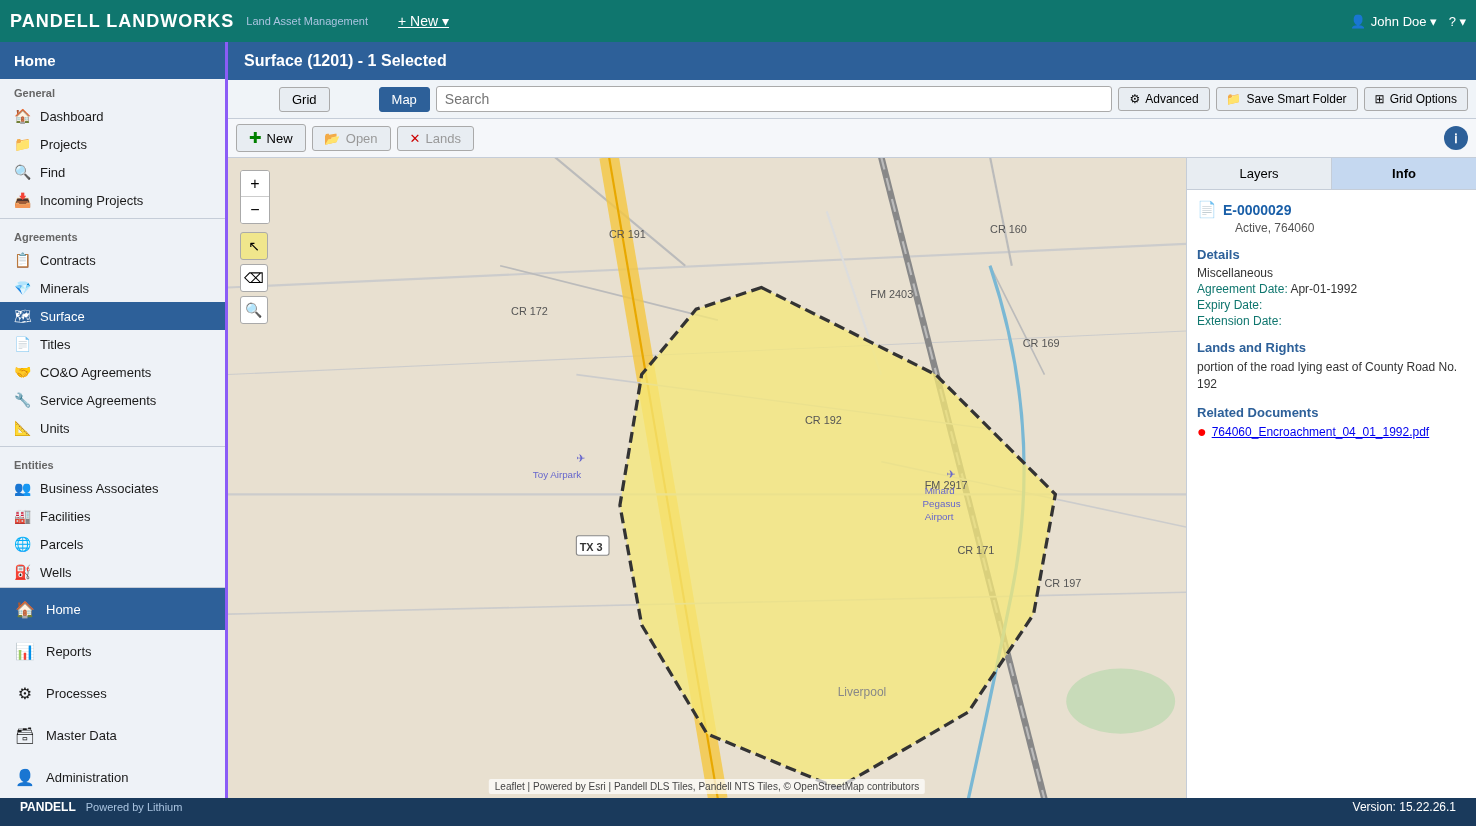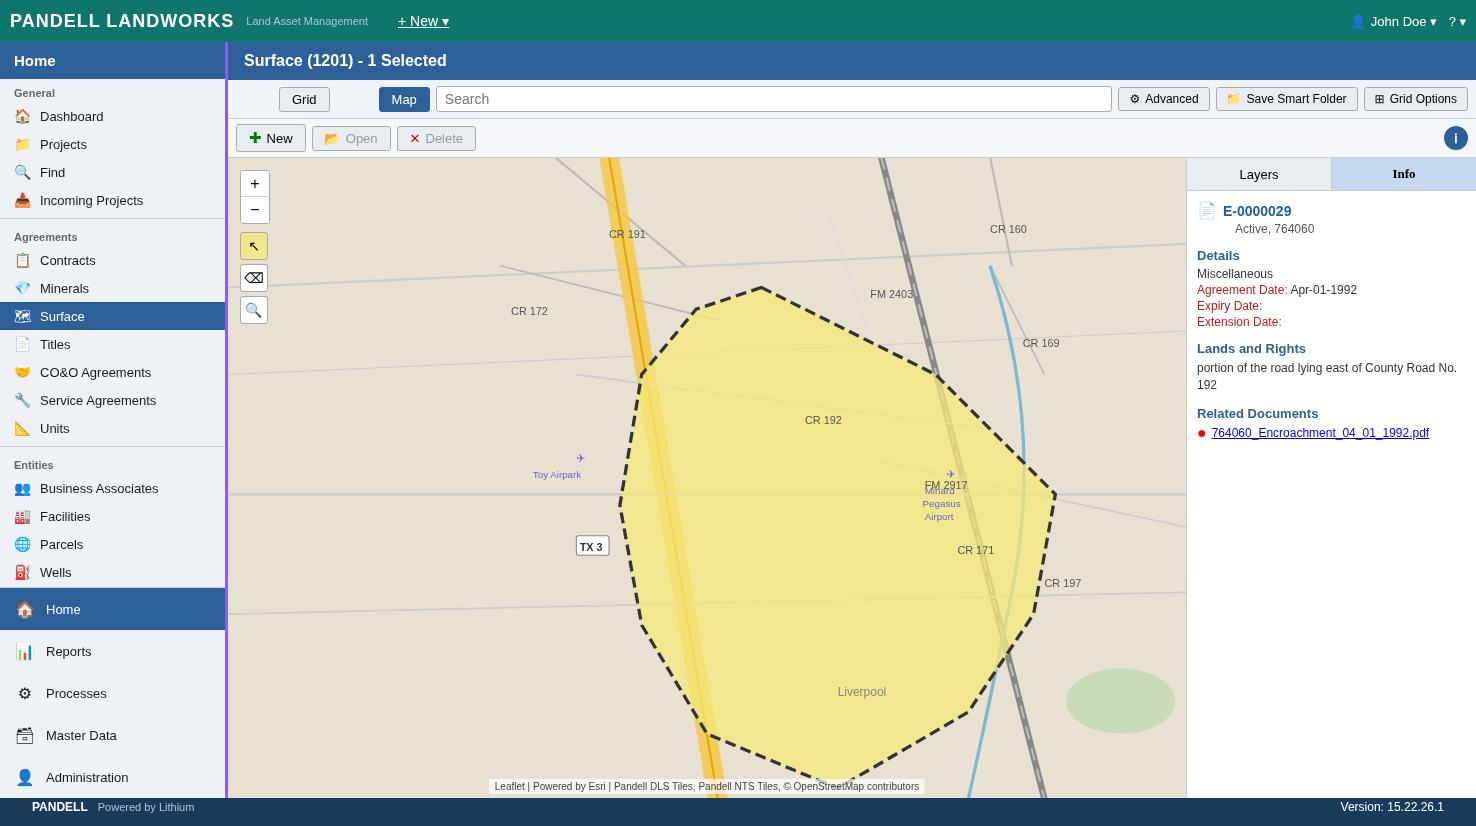--- a/index.html
+++ b/index.html
@@ -509,7 +509,7 @@
       </button>
       <button class="action-btn disabled">
         <span style="color:#c00;">✕</span>
-        <span>Delete</span>
+        <span>Lands</span>
       </button>
       <div class="info-btn-right">
         <span>ℹ</span>

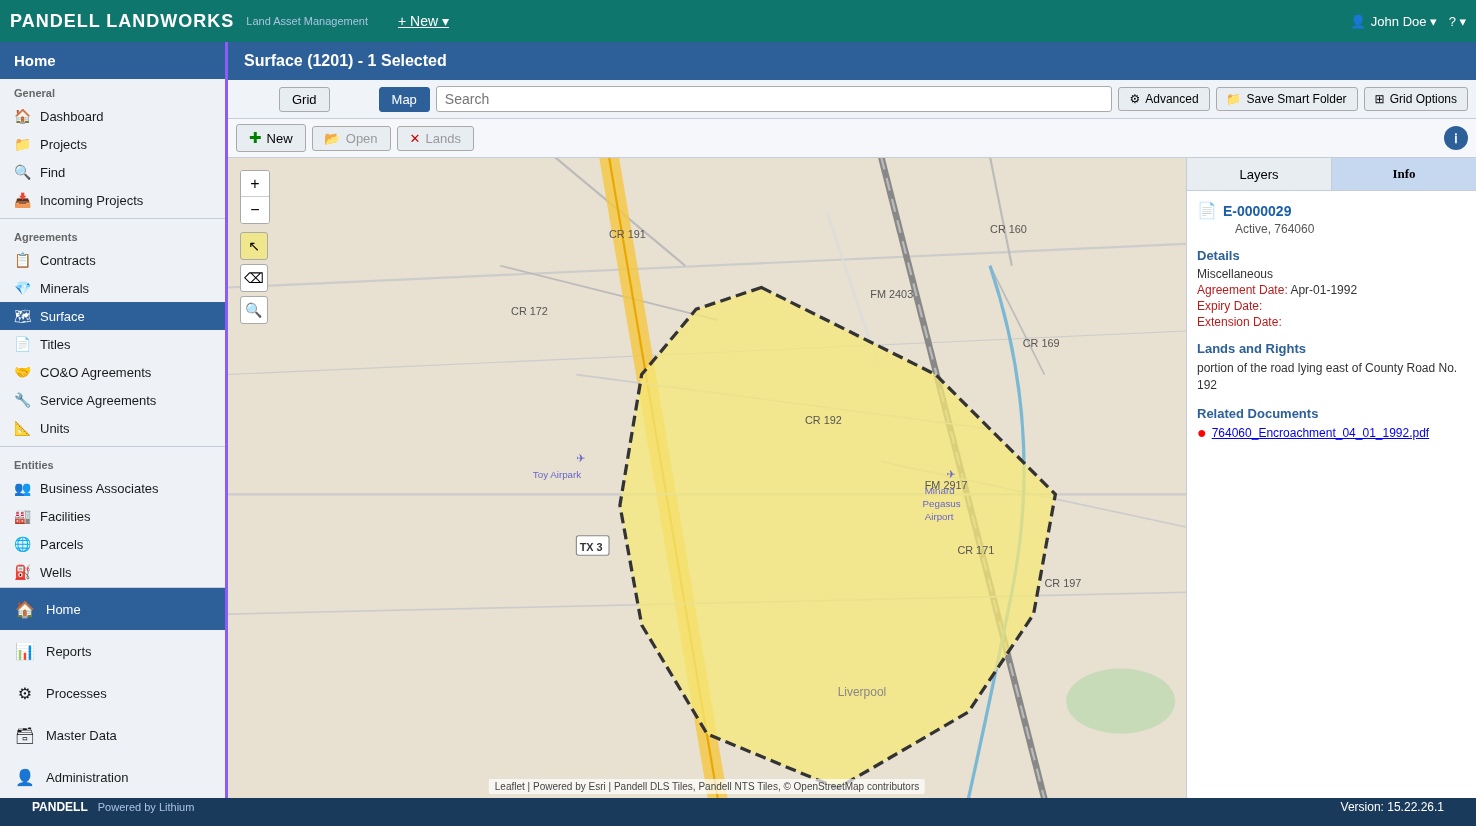--- a/index.html
+++ b/index.html
@@ -289,7 +289,7 @@
       background: #c5d8f0;
       font-weight: bold;
     }
-    .right-panel-tab:last-child { border-right: none; font-family: Liberation Serif, serif; }
+    .right-panel-tab:last-child { border-right: none; }
     .right-panel-content {
       flex: 1;
       overflow-y: auto;

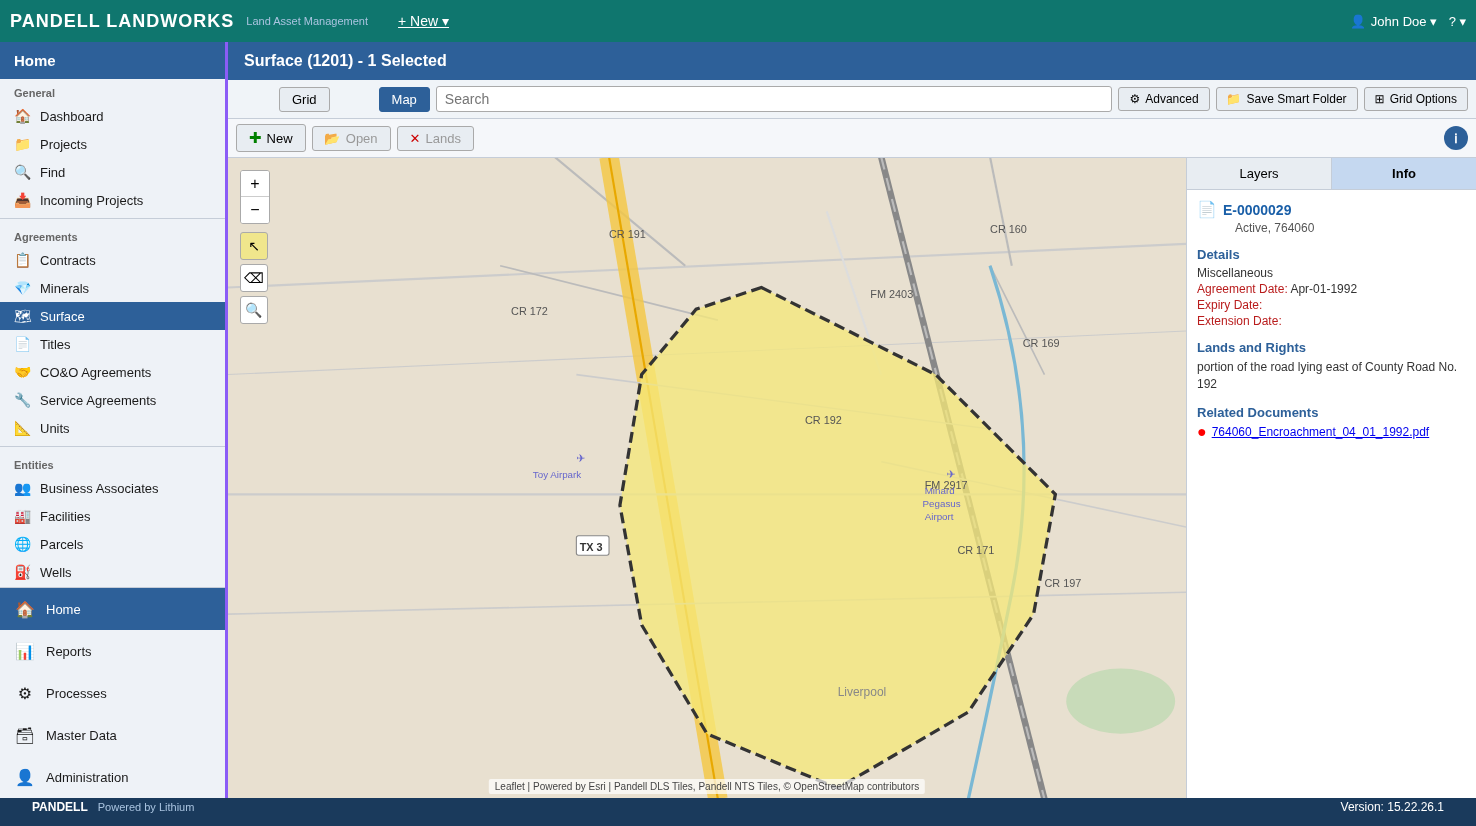--- a/index.html
+++ b/index.html
@@ -312,7 +312,7 @@
       margin: 12px 0 4px;
     }
     .detail-row { font-size: 12px; color: #333; margin: 2px 0; }
-    .detail-label { color: #b91c1c; }
+    .detail-label { color: #0f766e; }
     .lands-text { font-size: 12px; color: #333; line-height: 1.4; }
     .doc-link {
       display: flex;

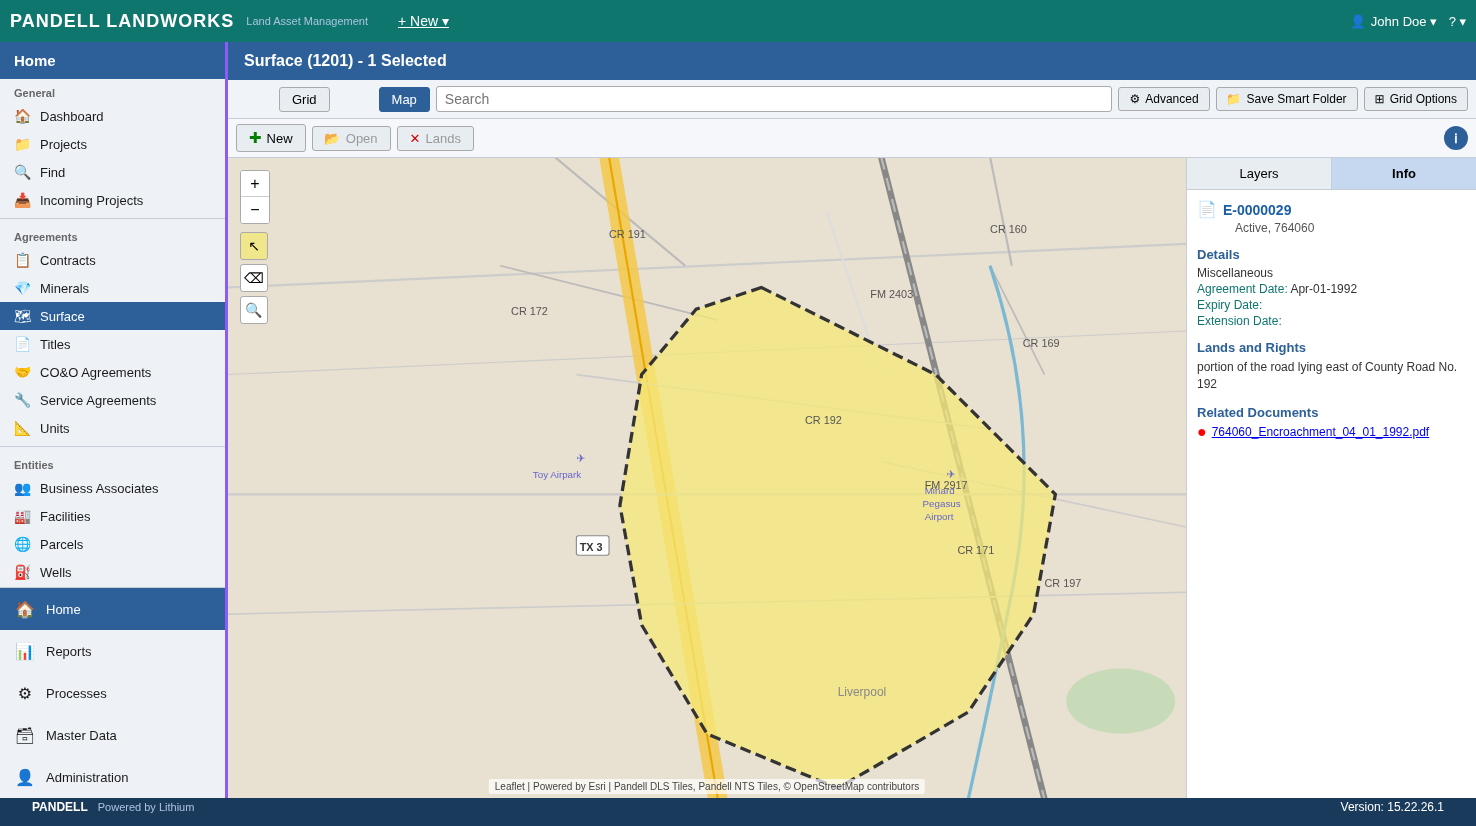--- a/index.html
+++ b/index.html
@@ -331,7 +331,7 @@
       height: 18px;
       display: flex;
       align-items: center;
-      padding: 0 32px;
+      padding: 0 20px;
       font-size: 12px;
     }
     .footer-right { margin-left: auto; }

